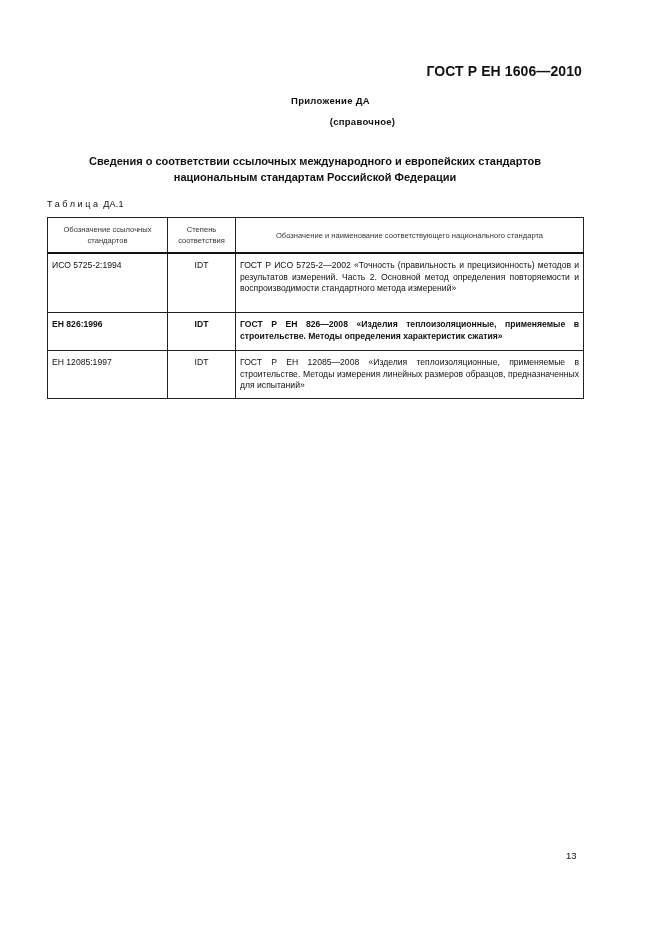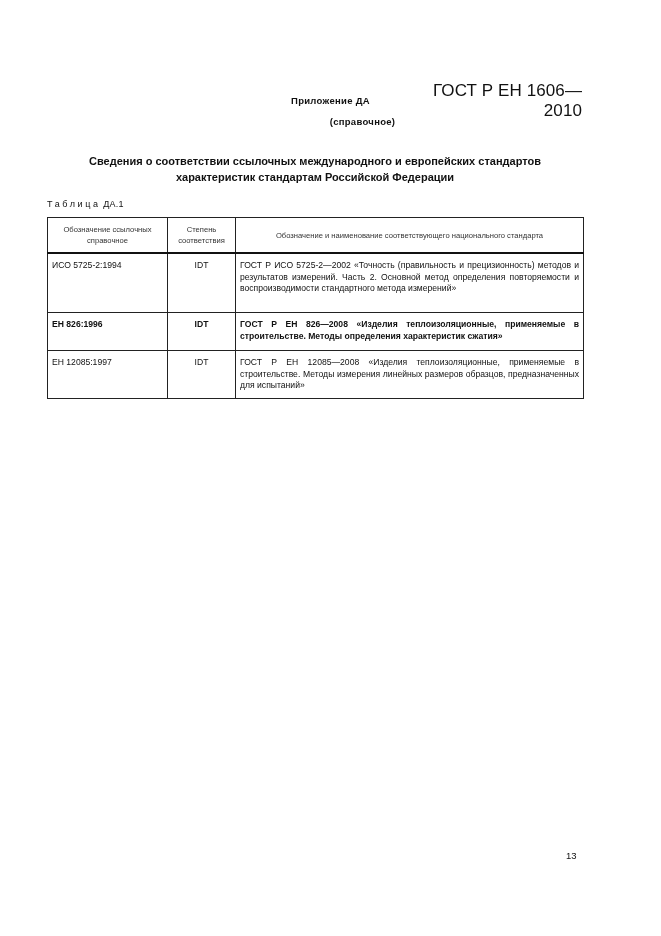--- a/index.html
+++ b/index.html
@@ -5,8 +5,8 @@
   html, body { margin: 0; padding: 0; background: #ffffff; }
   body { width: 661px; height: 936px; position: relative; overflow: hidden;
          font-family: "Liberation Sans", sans-serif; color: #111; }
-  .doc-code { position: absolute; left: 400px; top: 81px; width: 182px; text-align: right;
-              font-weight: normal; font-size: 17px; letter-spacing: 0.1px; }
+  .doc-code { position: absolute; left: 400px; top: 63px; width: 182px; text-align: right;
+              font-weight: bold; font-size: 14px; letter-spacing: 0.1px; }
   .appendix { position: absolute; left: 0; width: 661px; text-align: center;
               font-weight: bold; font-size: 9.5px; letter-spacing: 0.3px; }
   .appendix.l1 { top: 95px; }

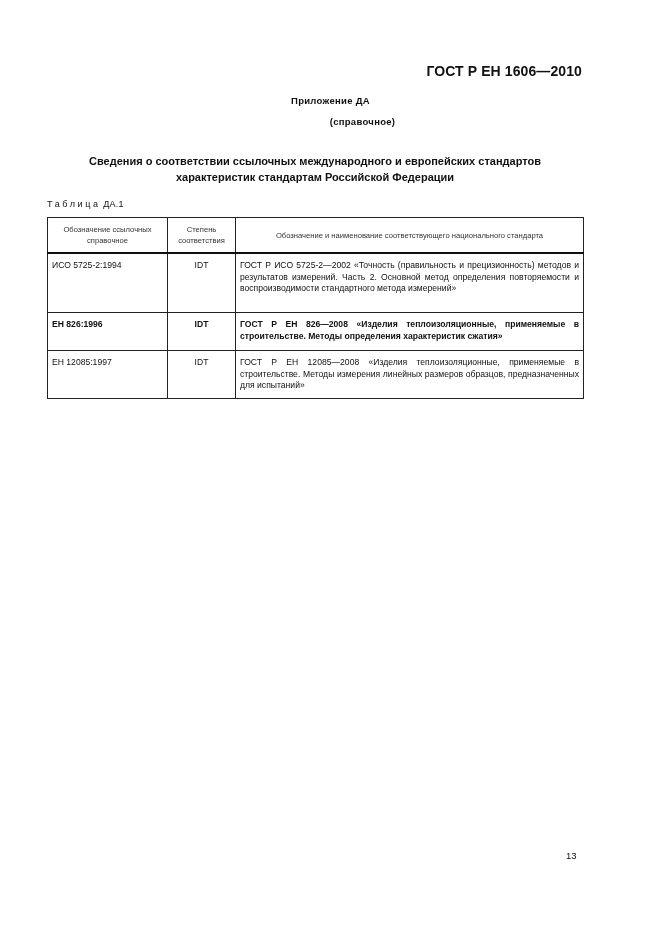--- a/index.html
+++ b/index.html
@@ -48,7 +48,7 @@
 
 <div class="heading">
   <span>Сведения о соответствии ссылочных международного и европейских стандартов</span>
-  <span>характеристик стандартам Российской Федерации</span>
+  <span>национальным стандартам Российской Федерации</span>
 </div>
 
 <div class="table-caption">

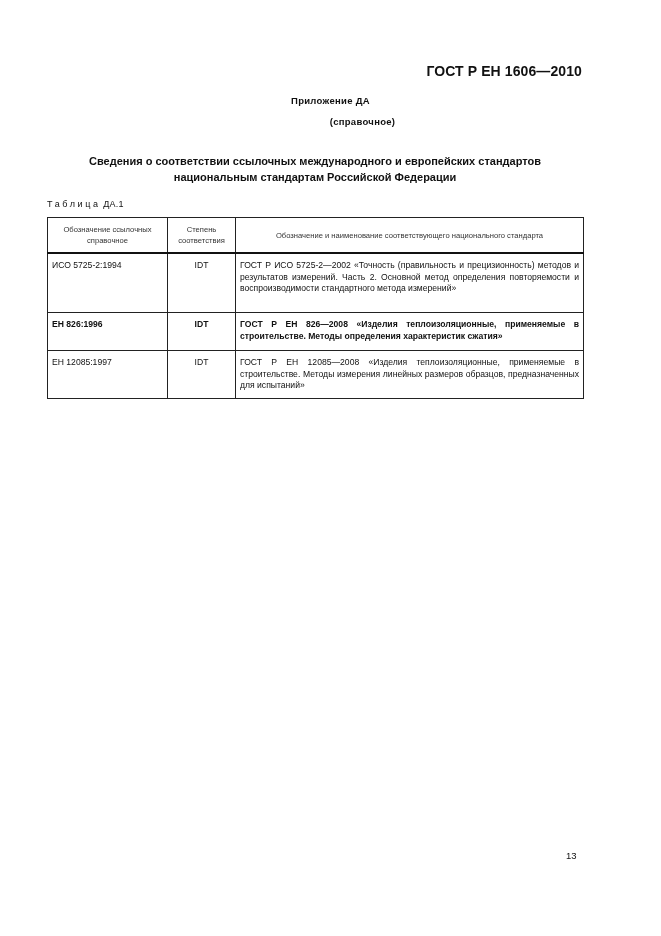--- a/index.html
+++ b/index.html
@@ -64,7 +64,7 @@
     </colgroup>
   <thead>
     <tr>
-      <th>Обозначение ссылочных справочное</th>
+      <th>Обозначение ссылочных стандартов</th>
       <th>Степень соответствия</th>
       <th>Обозначение и наименование соответствующего национального стандарта</th>
     </tr>

